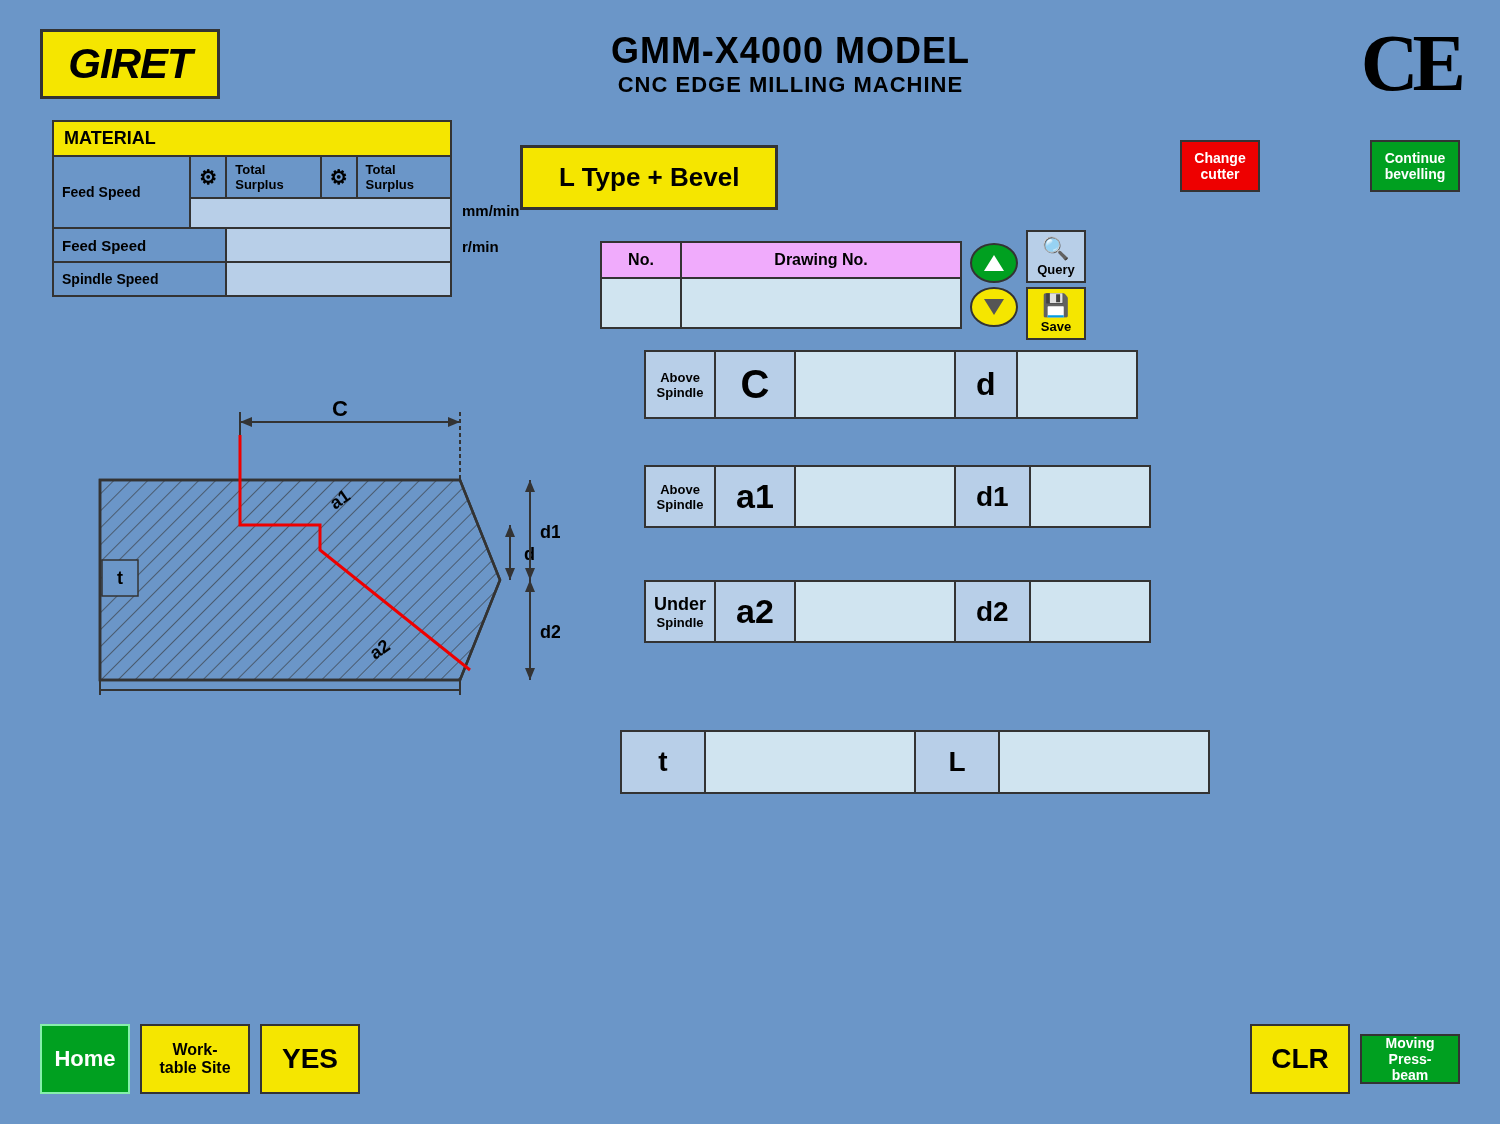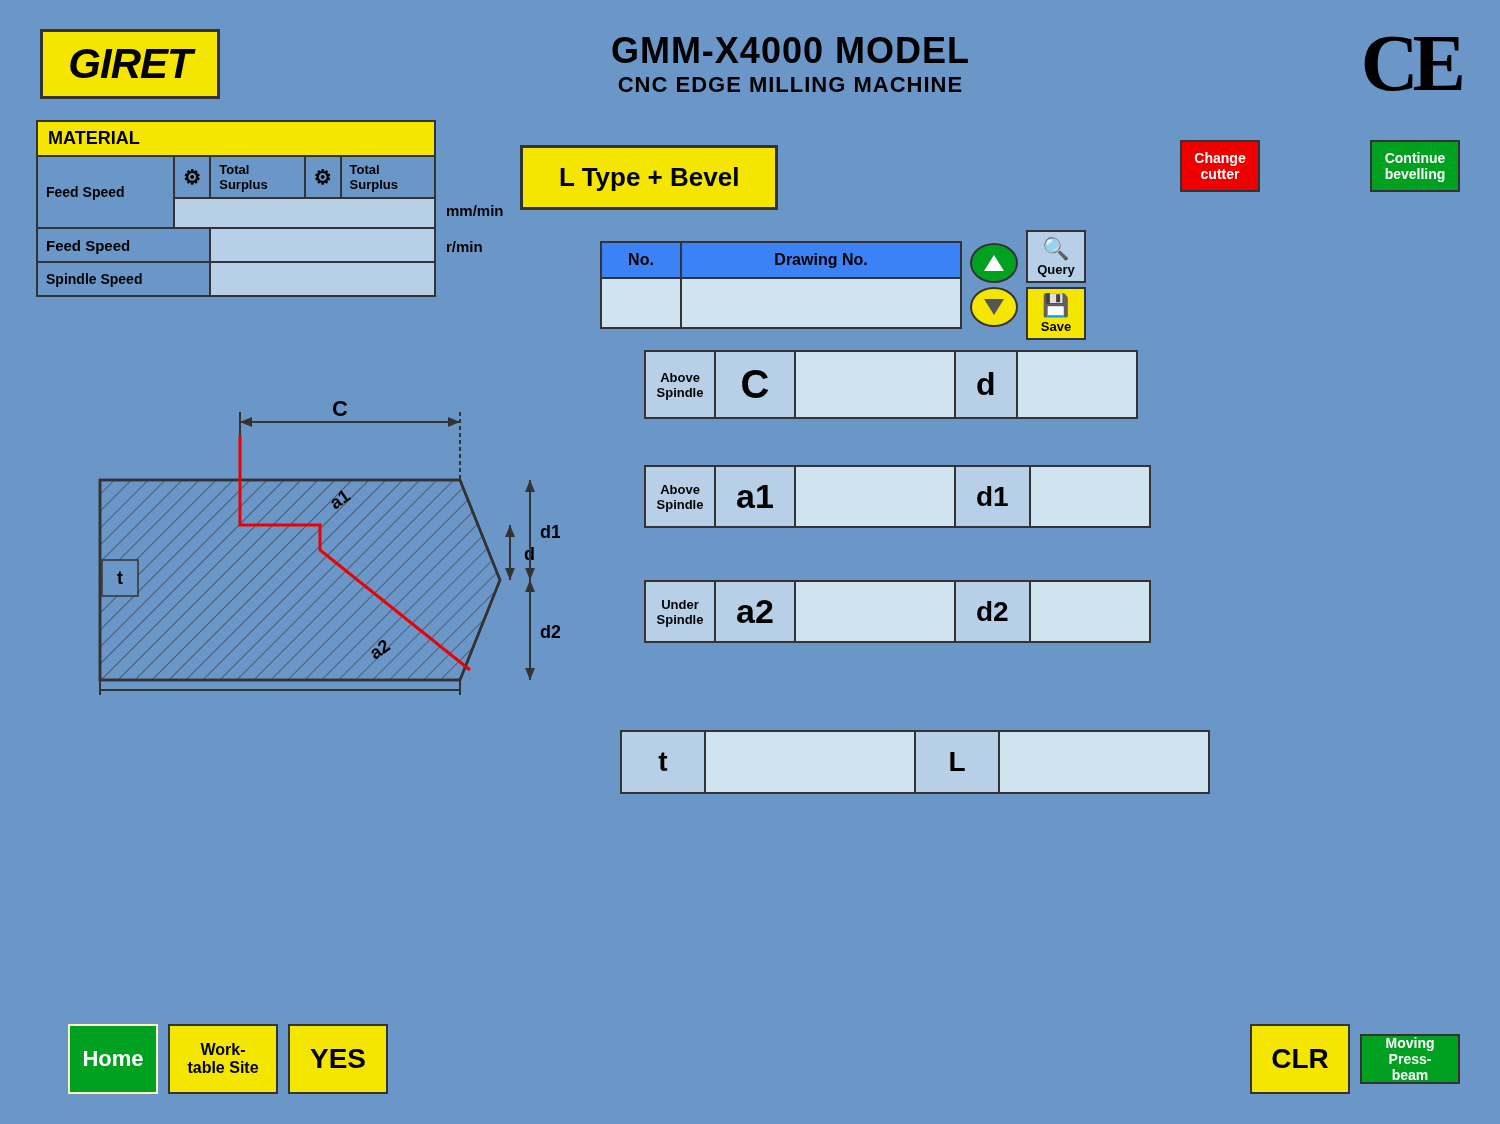--- a/index.html
+++ b/index.html
@@ -63,7 +63,7 @@
     .material-section {
       position: absolute;
       top: 120px;
-      left: 36px;
+      left: 52px;
       width: 400px;
     }
     .material-table {

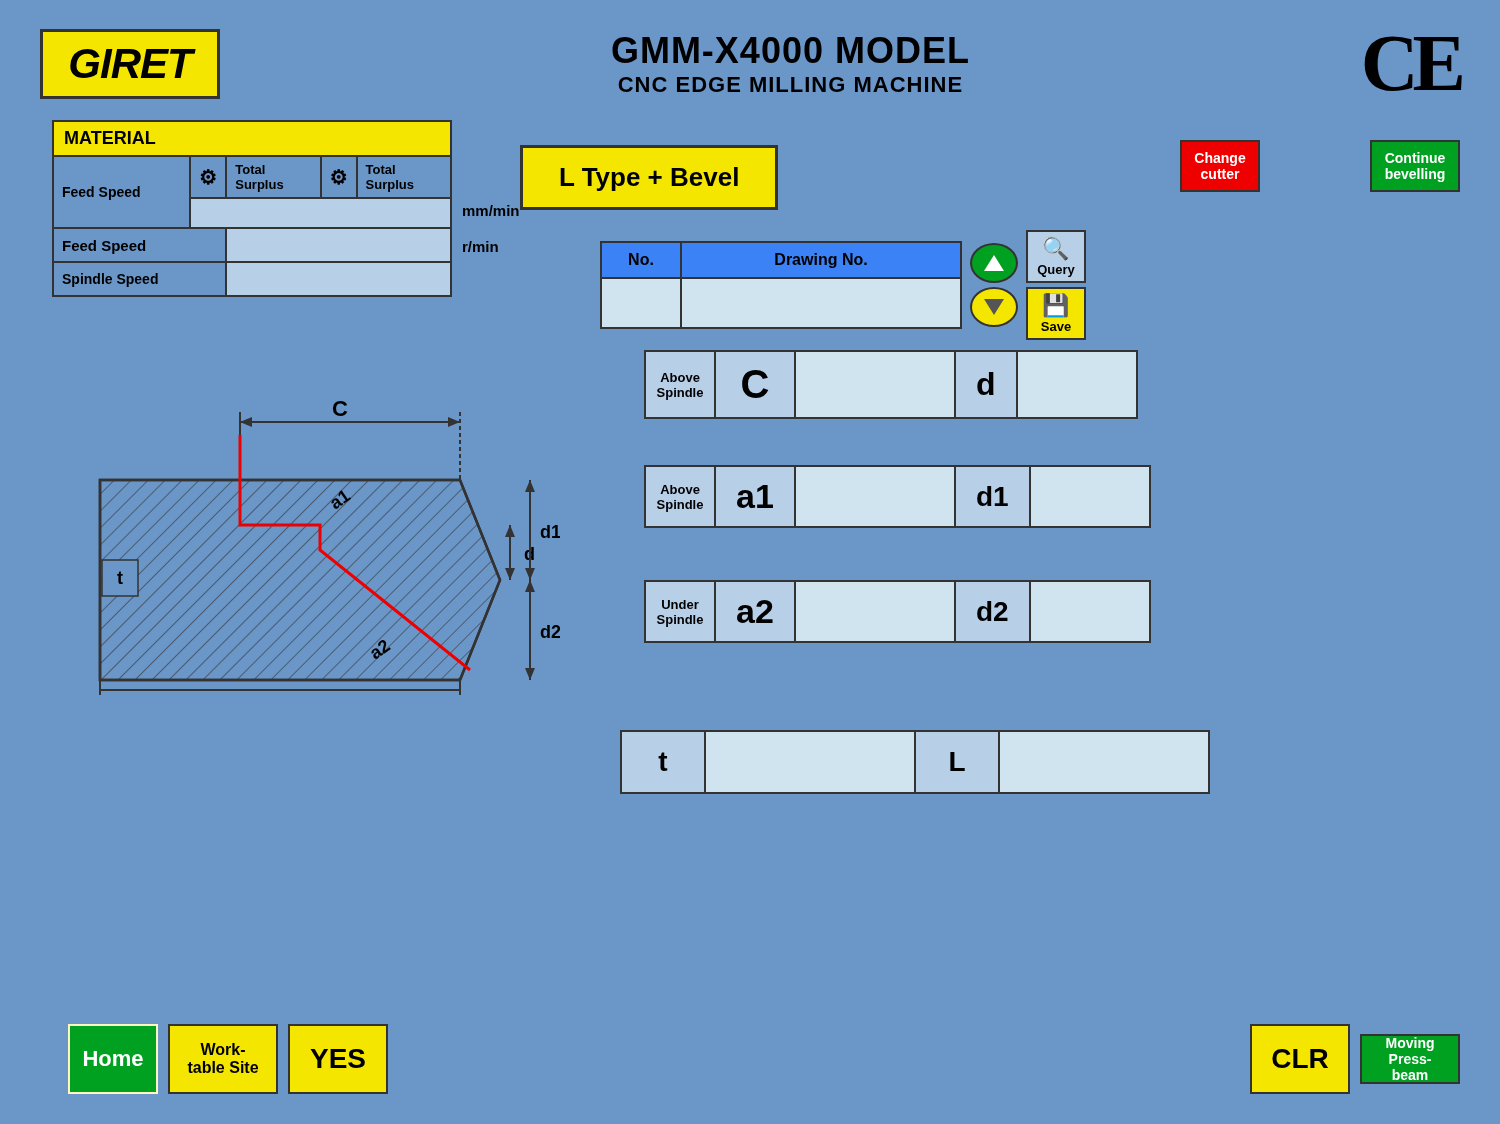--- a/index.html
+++ b/index.html
@@ -165,7 +165,7 @@
       font-size: 16px;
       font-weight: 700;
       color: #000;
-      background: #3b82f6;
+      background: #f0abfc;
       min-width: 200px;
       text-align: center;
     }

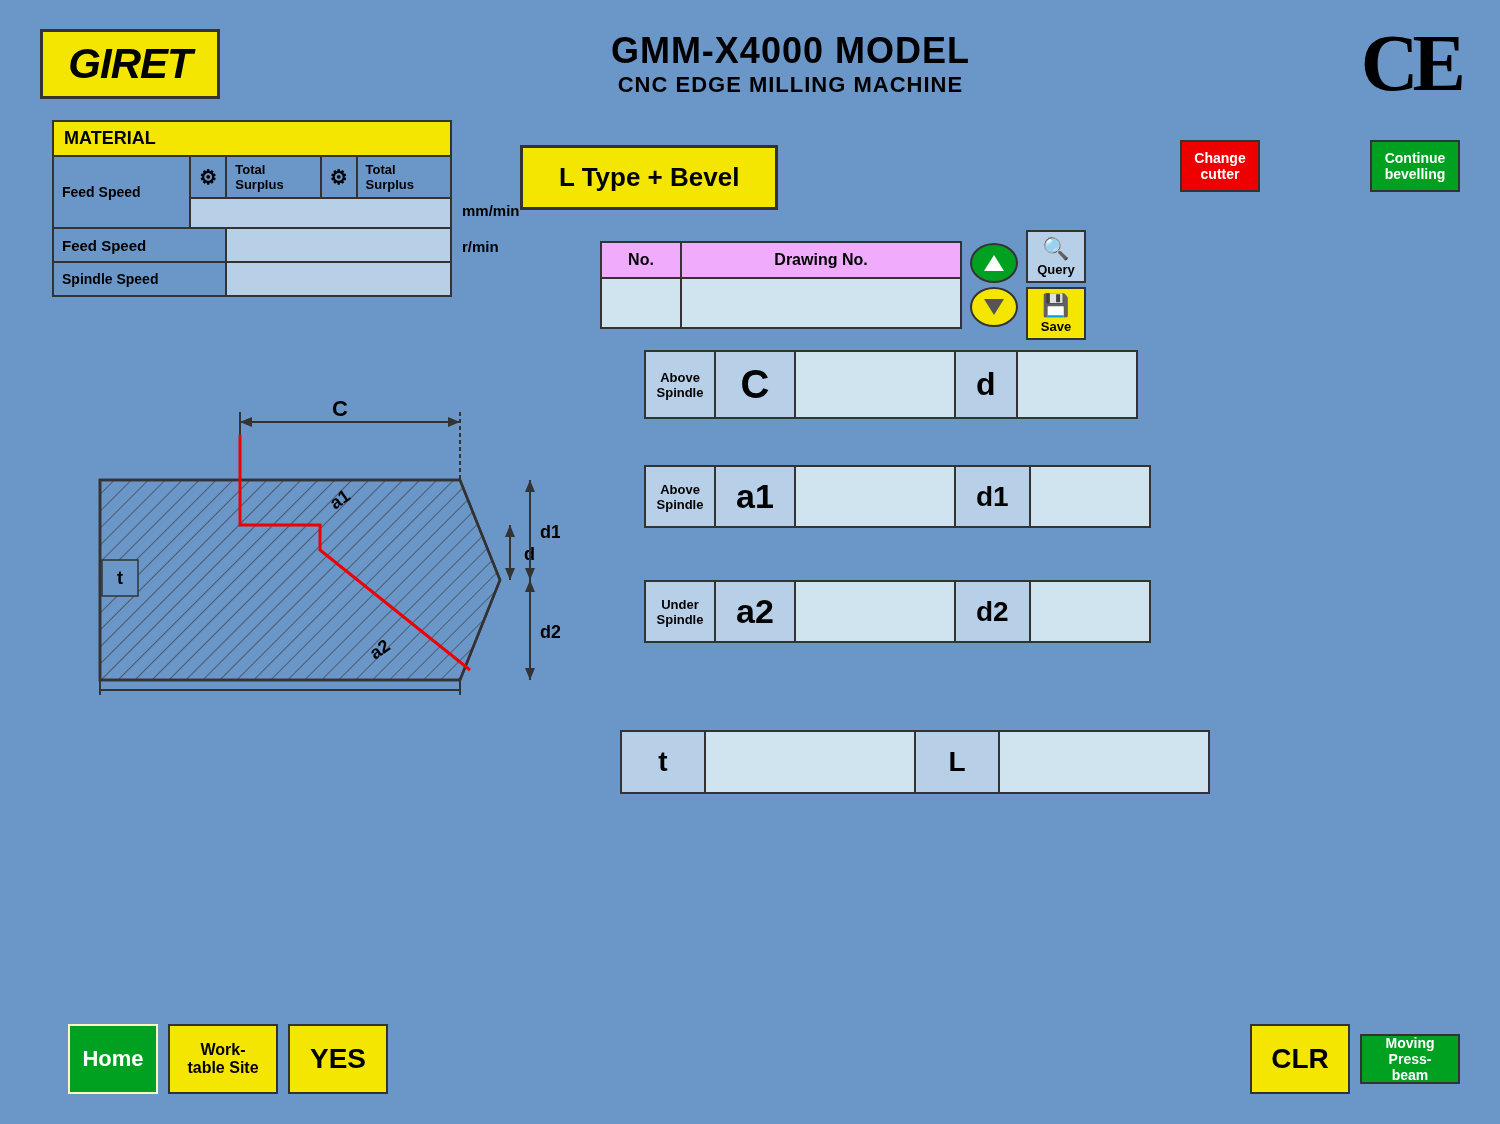--- a/index.html
+++ b/index.html
@@ -590,7 +590,7 @@
     <tbody>
         <tr>
       <td class="label-cell" rowspan="2">
-        <div style="font-size:13px;font-weight:900;">Under</div>
+        <div style="font-size:18px;font-weight:900;">Under</div>
         <div style="font-size:13px;font-weight:900;">Spindle</div>
       </td>
       <td class="param-letter" style="font-size:34px;">a2</td>

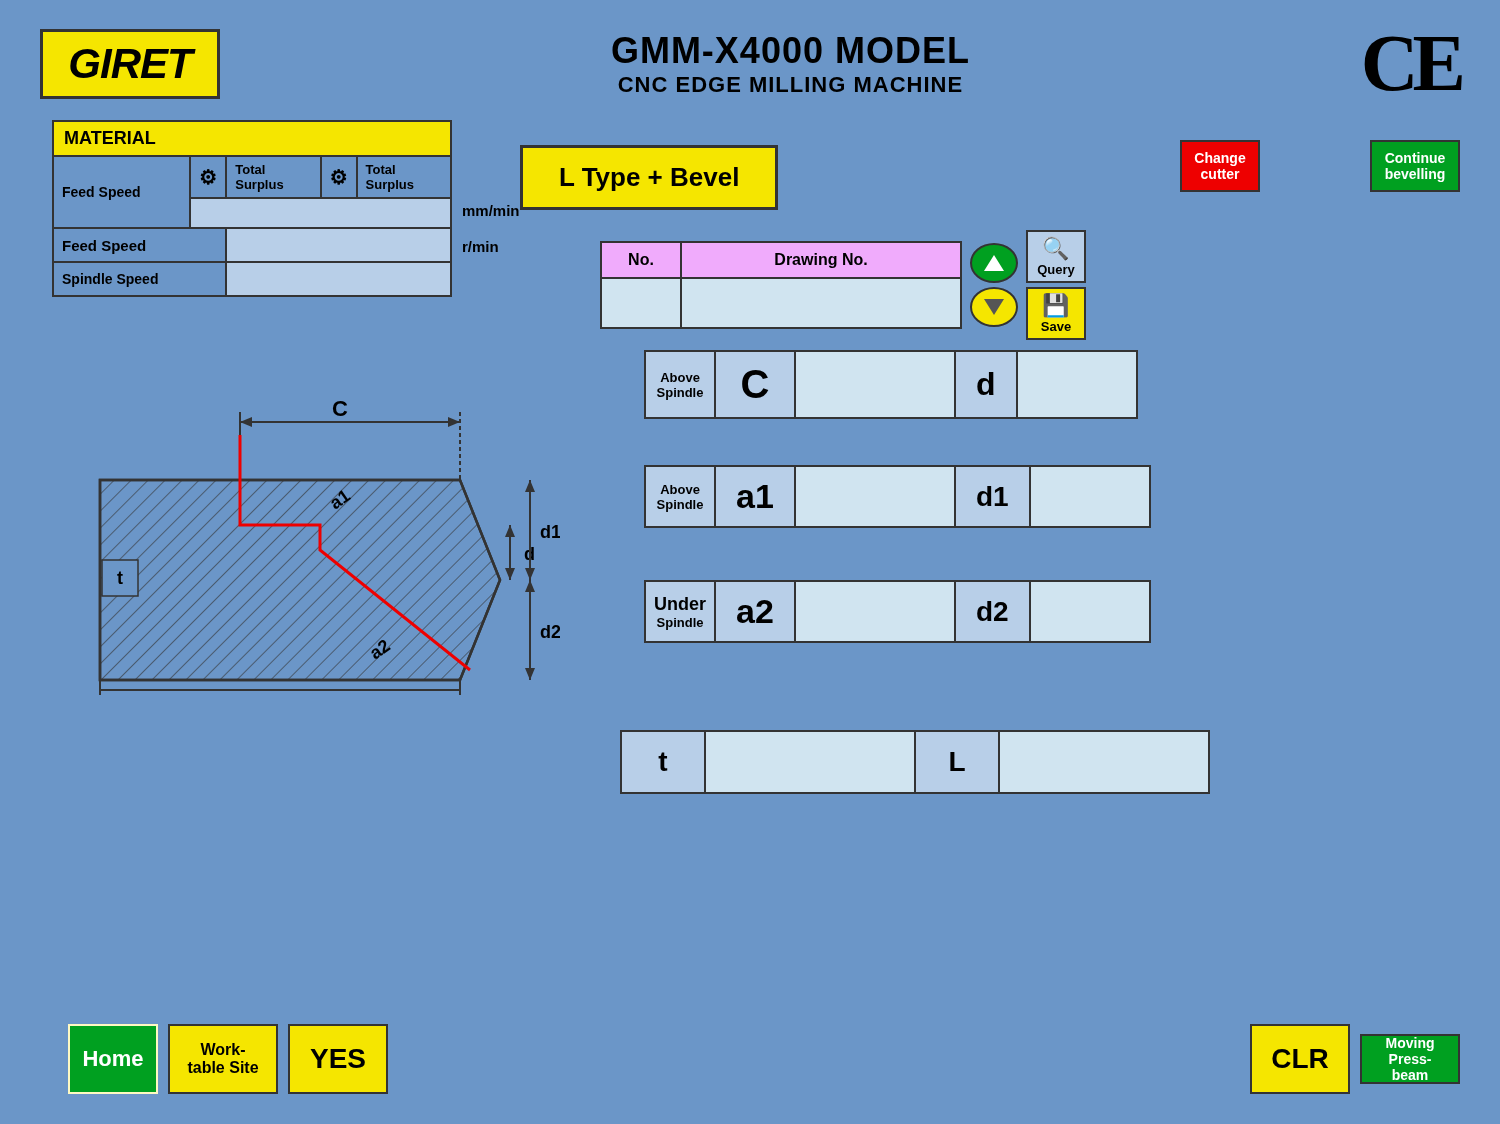--- a/index.html
+++ b/index.html
@@ -297,7 +297,7 @@
     }
     .home-btn {
       background: #00a020;
-      border: 2px solid #fef9c3;
+      border: 2px solid #86efac;
       padding: 12px 18px;
       font-size: 22px;
       font-weight: 900;
@@ -308,7 +308,6 @@
       display: flex;
       align-items: center;
       justify-content: center;
-      margin-left: 28px;
     }
     .worktable-btn {
       background: #f5e600;

